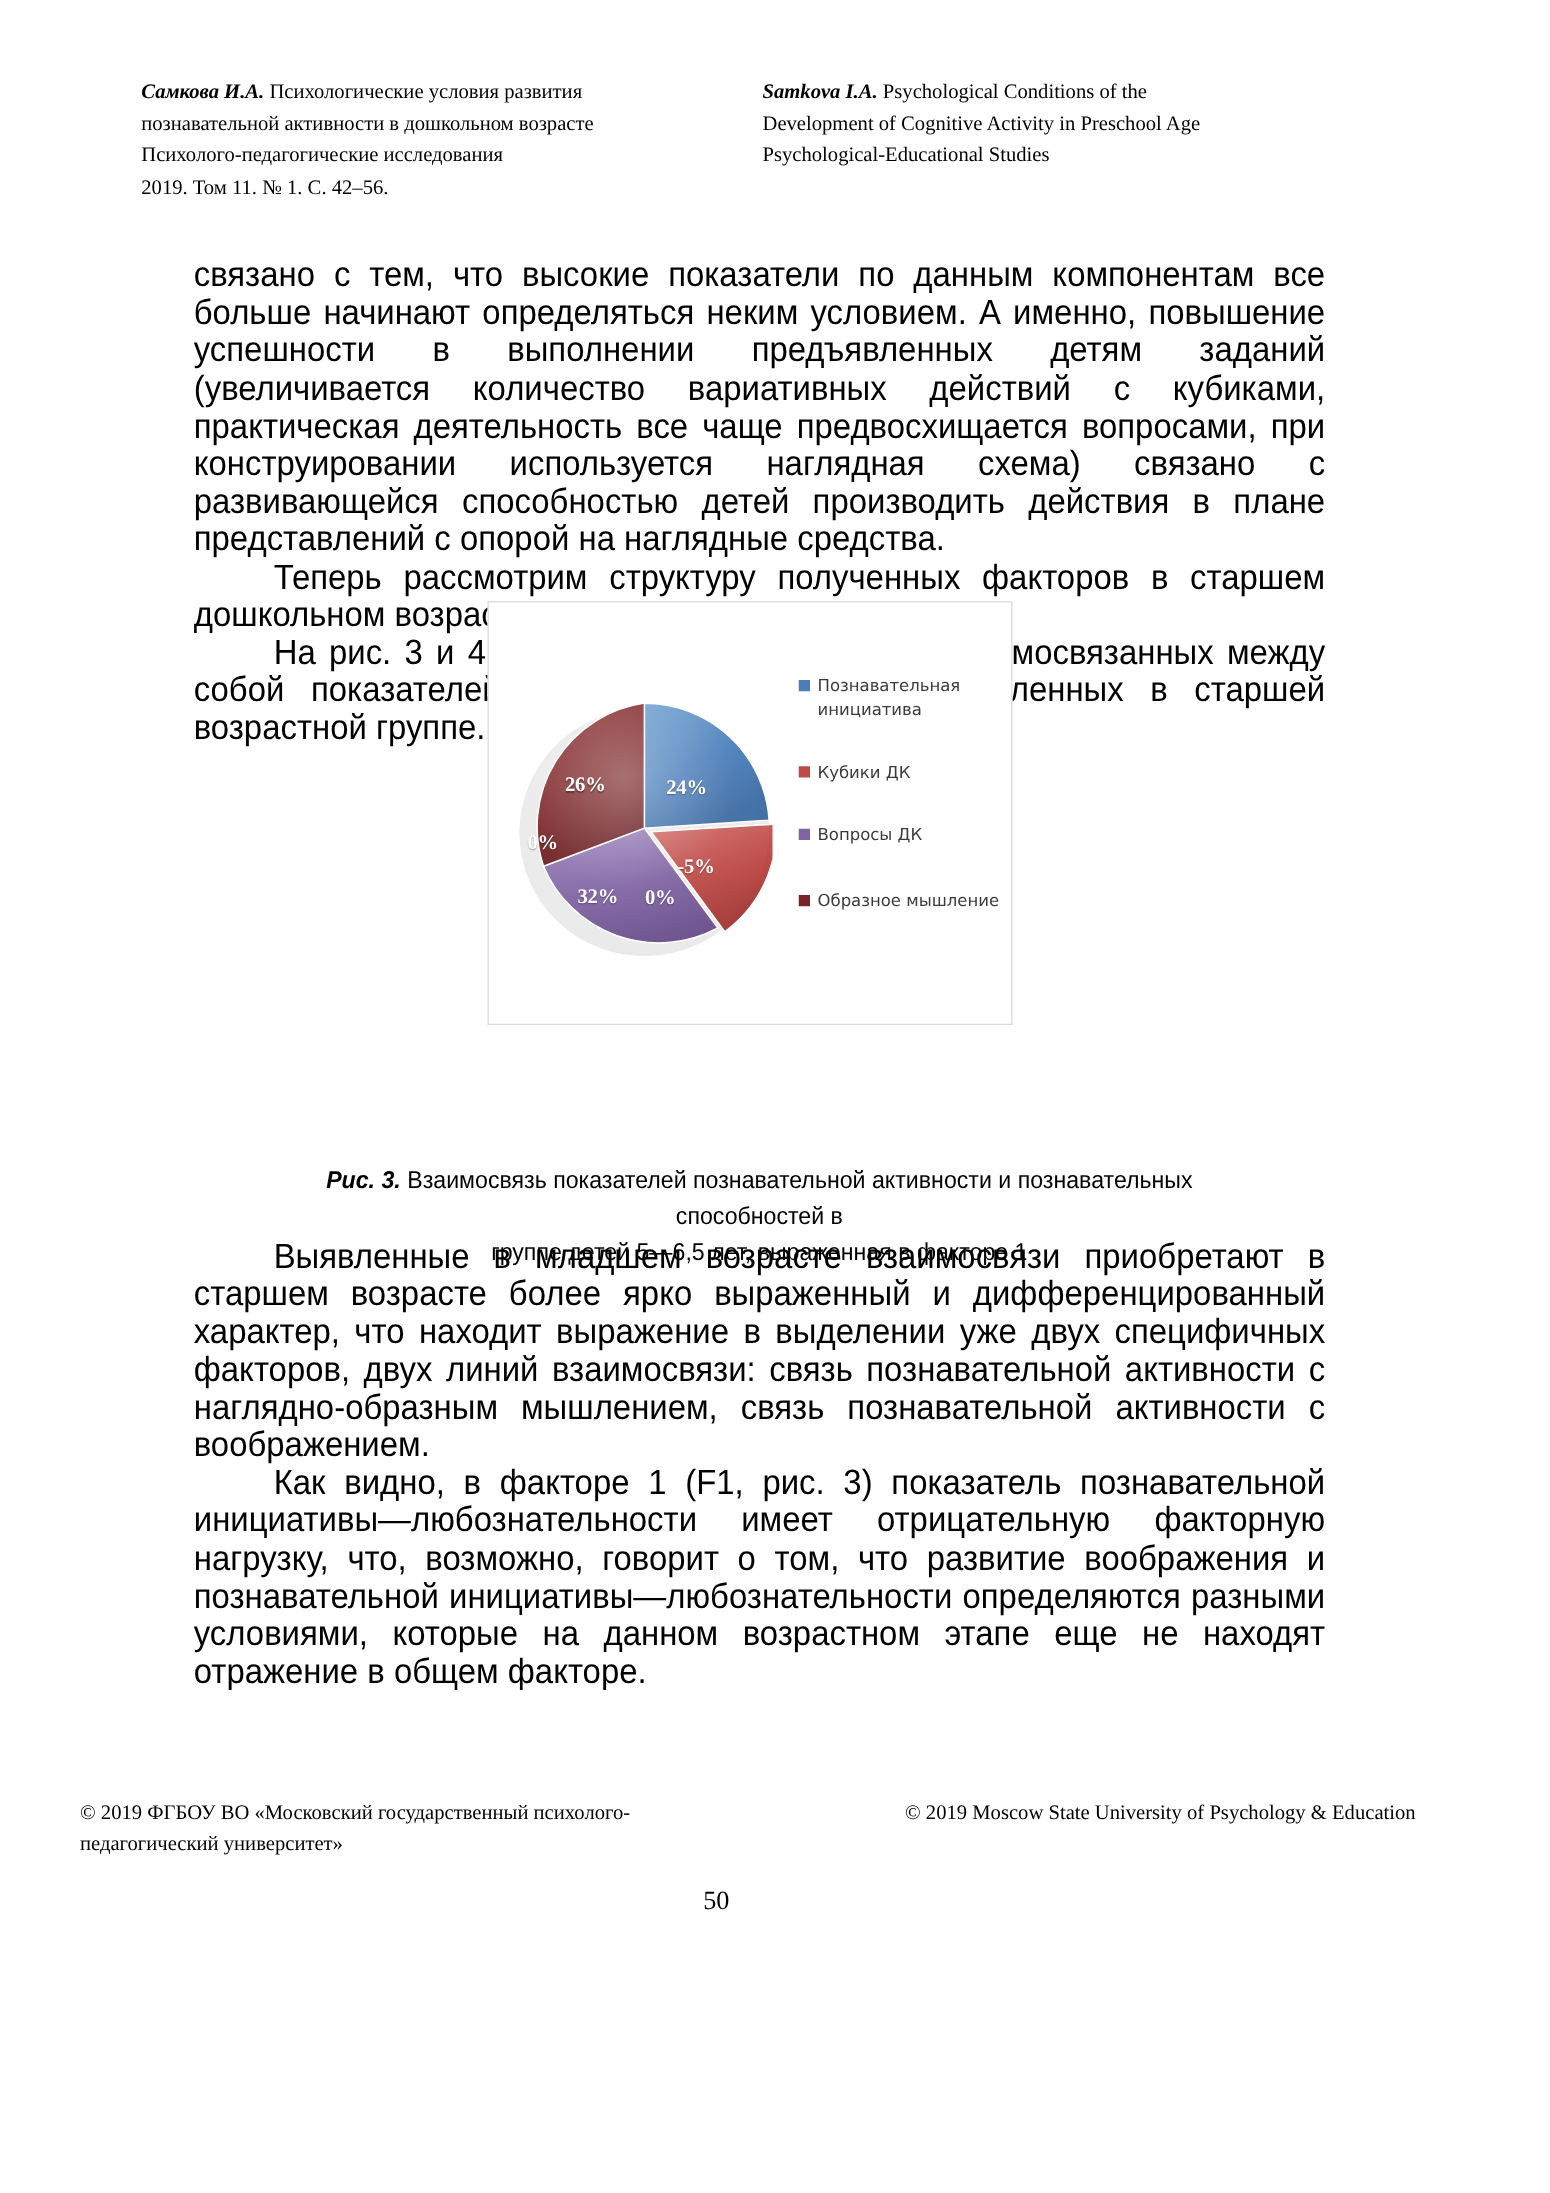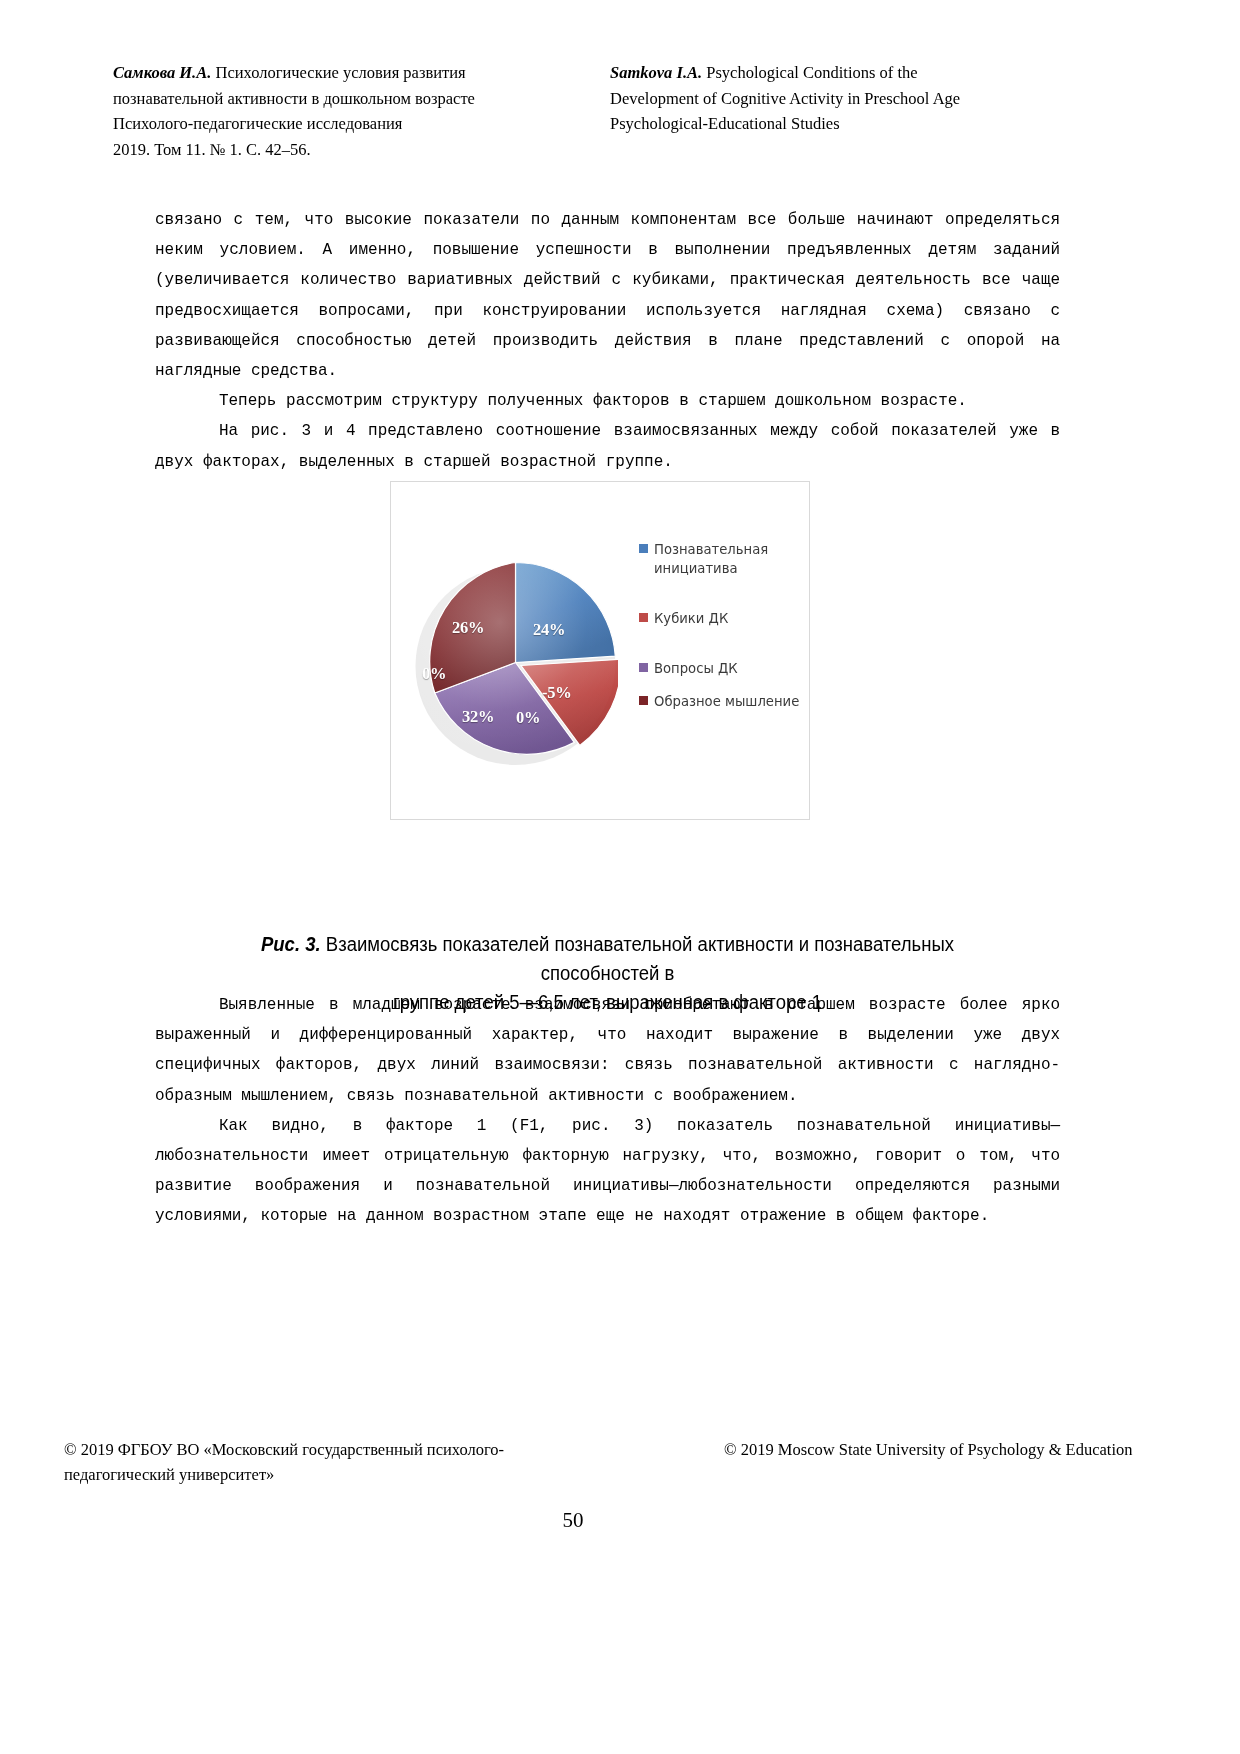--- a/index.html
+++ b/index.html
@@ -45,10 +45,10 @@
     position: absolute;
     left: 155px;
     width: 905px;
-    font-size: 17px;
+    font-size: 28px;
     line-height: 30.2px;
     text-align: justify;
-    font-family: Liberation Mono, monospace;
+    font-family: Liberation Sans, sans-serif;
     color: #000;
     -webkit-font-smoothing: none;
   }

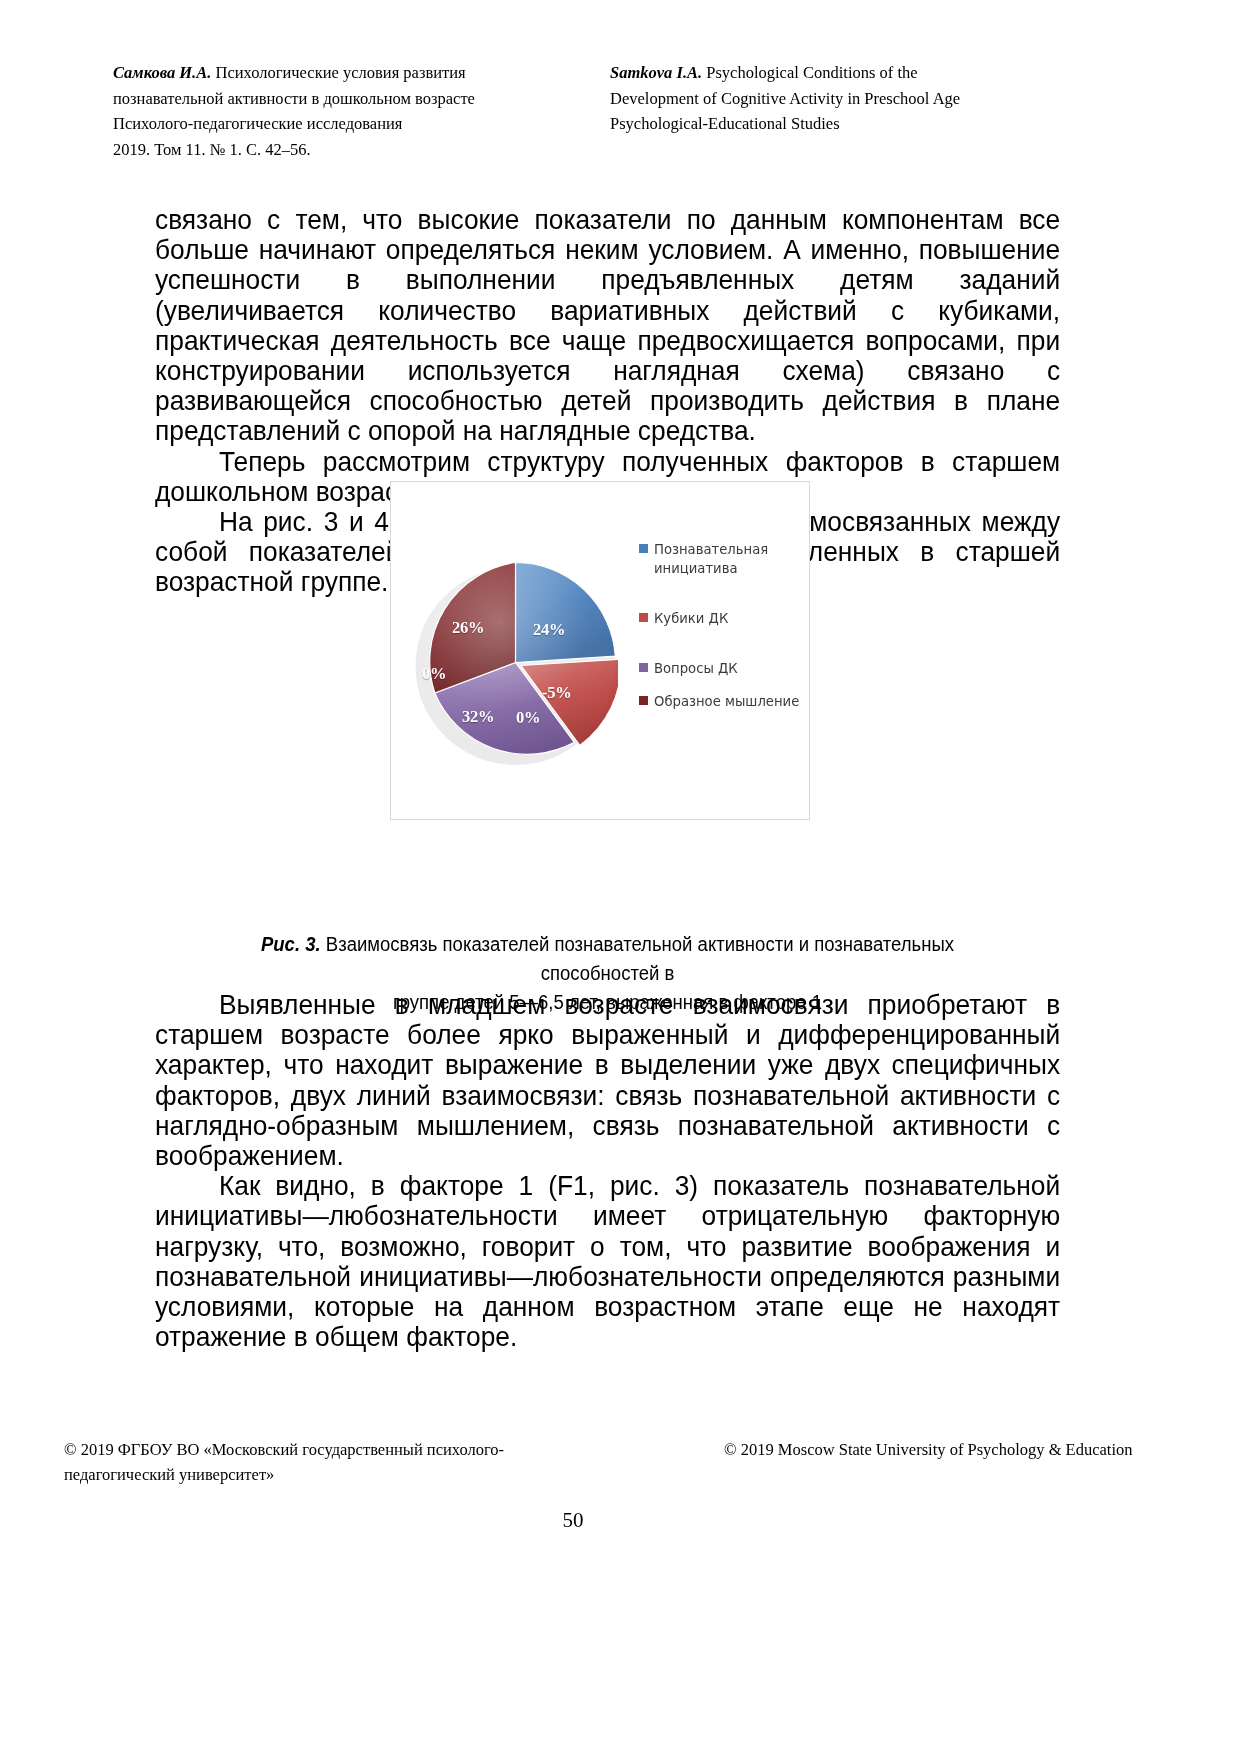--- a/index.html
+++ b/index.html
@@ -262,7 +262,7 @@
           <span class="legend-swatch" style="background:#BE4B48;"></span>
           <span class="legend-text">Кубики ДК</span>
         </div>
-        <div class="legend-item" style="margin-bottom:14px;">
+        <div class="legend-item" style="margin-bottom:34px;">
           <span class="legend-swatch" style="background:#8064A2;"></span>
           <span class="legend-text">Вопросы ДК</span>
         </div>

